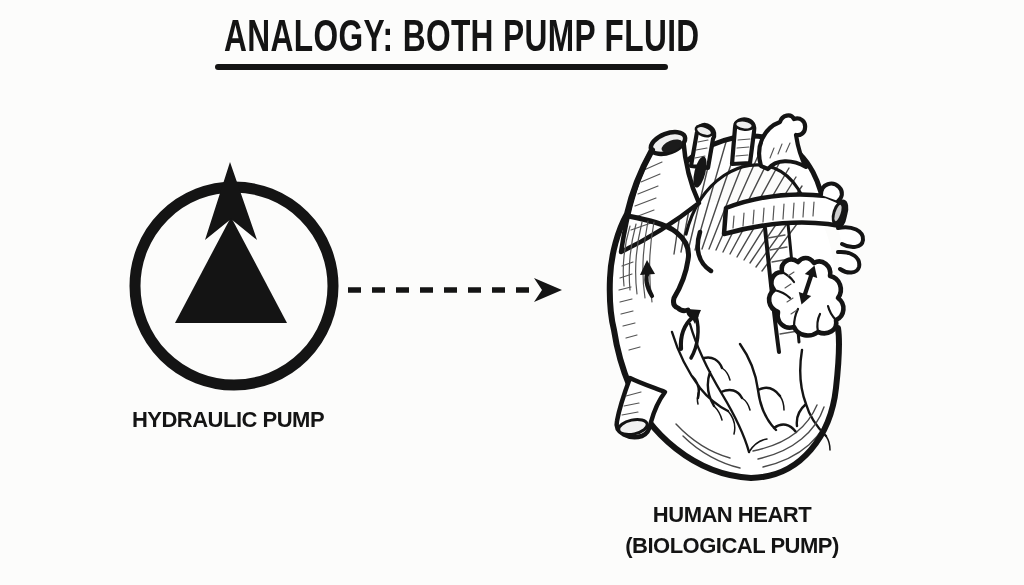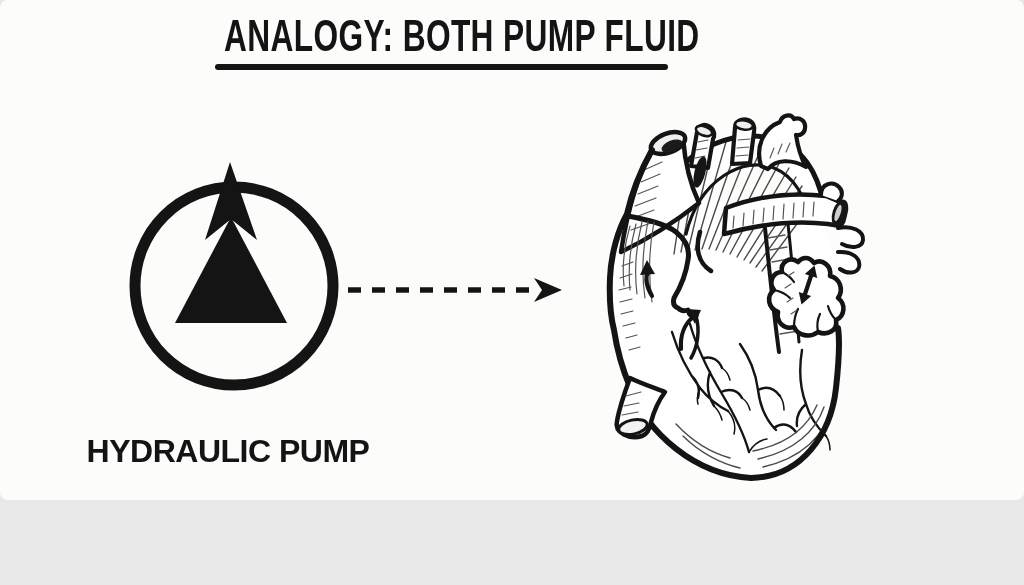--- a/index.html
+++ b/index.html
@@ -5,9 +5,9 @@
   :root { --ink:#141414; --bg:#fcfcfb; }
   html,body { margin:0; padding:0; background:#e8e8e8; }
   .canvas {
-    position:relative; width:1024px; height:500px; margin:0 auto;
+    position:relative; width:1024px; height:585px; margin:0 auto;
     background:var(--bg); overflow:hidden;
-    font-family:"Liberation Sans", sans-serif; color:var(--ink);border-radius:8px;
+    font-family:"Liberation Sans", sans-serif; color:var(--ink);
   }
   .title {
     position:absolute; left:140px; top:11px; width:600px;

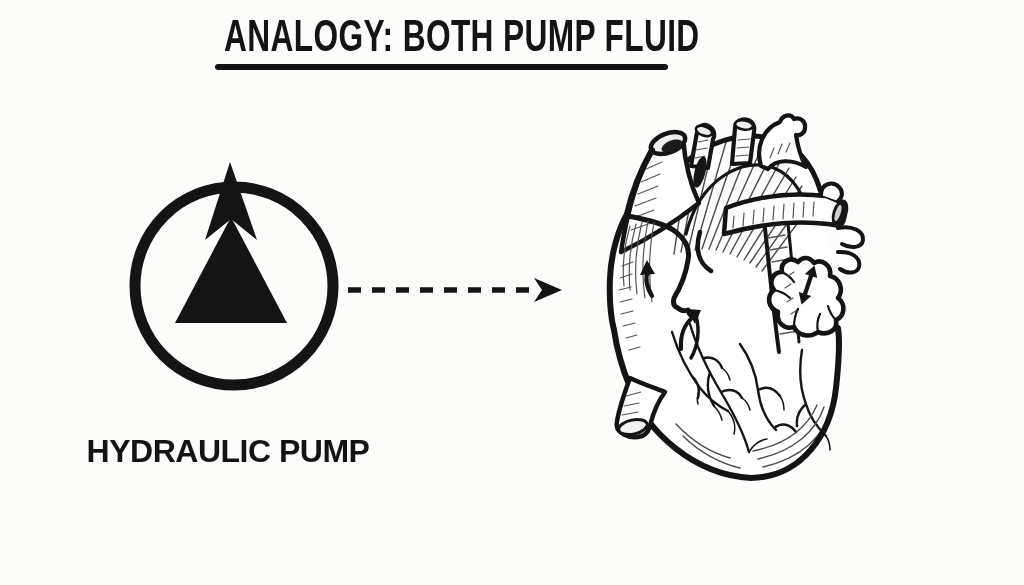--- a/index.html
+++ b/index.html
@@ -25,8 +25,8 @@
   .heart-svg { left:588px; top:106px; width:330px; height:410px; }
   .label {
     position:absolute; width:300px; text-align:center;
-    font-weight:bold; font-size:32px; line-height:31px;
-    letter-spacing:-0.5px; color:var(--ink); white-space:nowrap;margin-top:32px;
+    font-weight:bold; font-size:22px; line-height:31px;
+    letter-spacing:-0.5px; color:var(--ink); white-space:nowrap;
   }
   .label-left  { left:78px;  top:404px; }
   .label-right { left:582px; top:499px; }

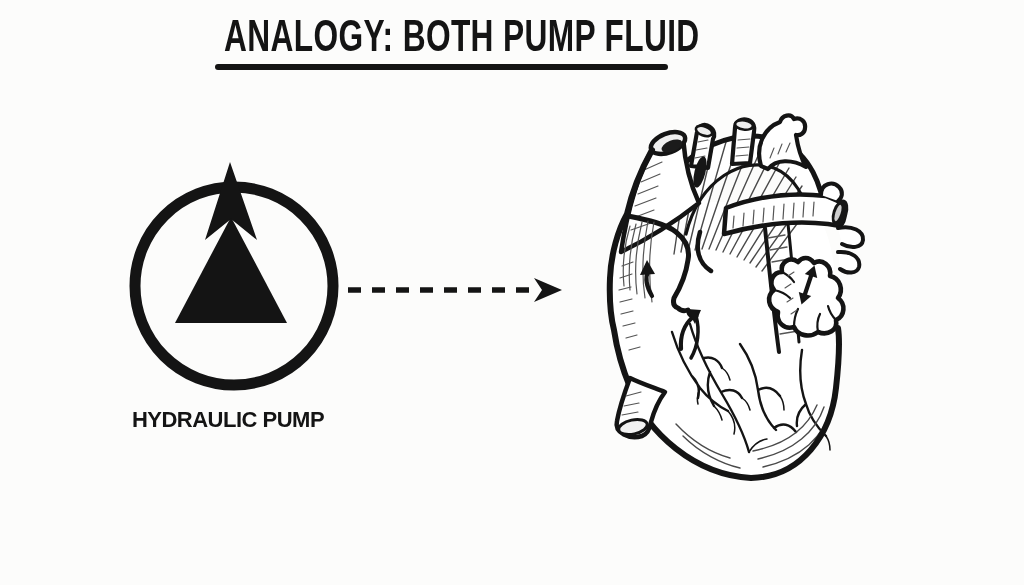--- a/index.html
+++ b/index.html
@@ -146,6 +146,10 @@
     <div>HYDRAULIC PUMP</div>
   </div>
 
+  <div class="label label-right">
+    <div>HUMAN HEART</div>
+    <div>(BIOLOGICAL PUMP)</div>
+  </div>
 
 </div>
 

